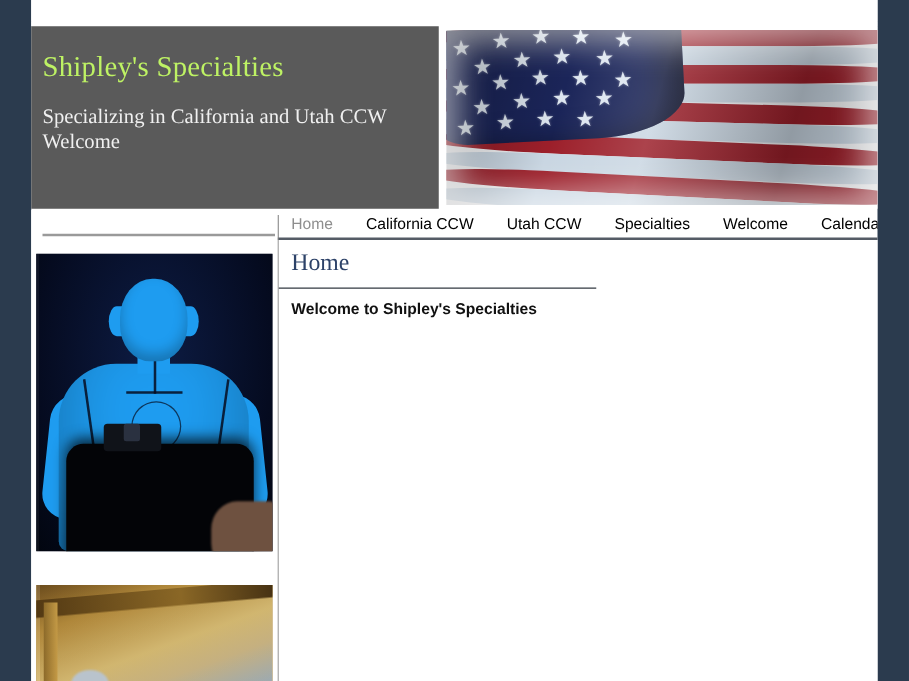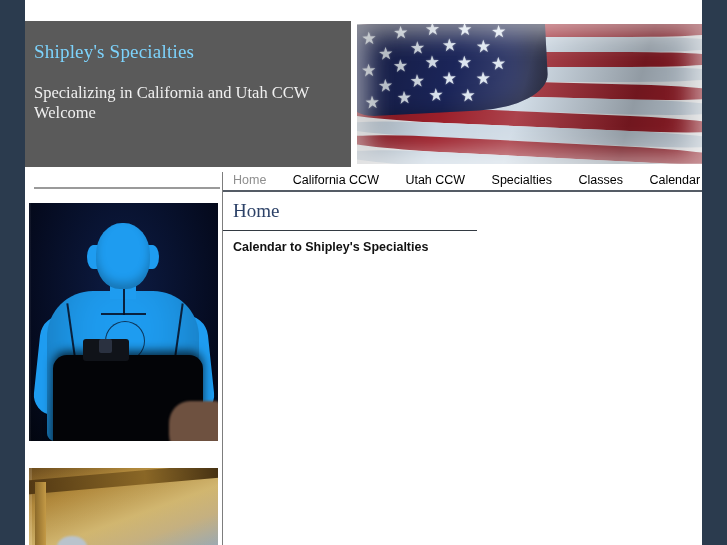--- a/index.html
+++ b/index.html
@@ -43,8 +43,8 @@
   #site-title {
     position:absolute; left:9px; top:20px;
     font-family:"Liberation Serif", serif;
-    font-size:19px;
-    color:#7dd3fc;
+    font-size:23px;
+    color:#bef264;
     letter-spacing:.2px;
     white-space:nowrap;
   }

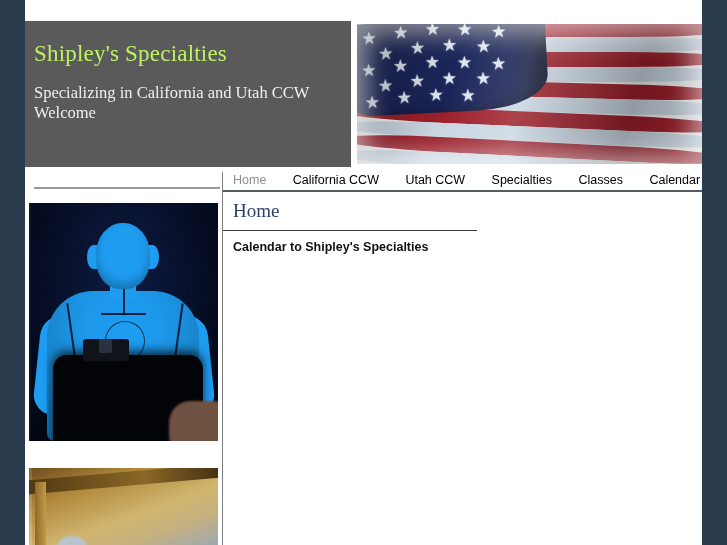--- a/index.html
+++ b/index.html
@@ -351,7 +351,7 @@
     <a class="nav-item" href="#">California CCW</a>
     <a class="nav-item" href="#">Utah CCW</a>
     <a class="nav-item" href="#">Specialties</a>
-    <a class="nav-item" href="#">Classes</a>
+    <a class="nav-item" href="#">Welcome</a>
     <a class="nav-item" href="#">Calendar</a>
     
   </div>

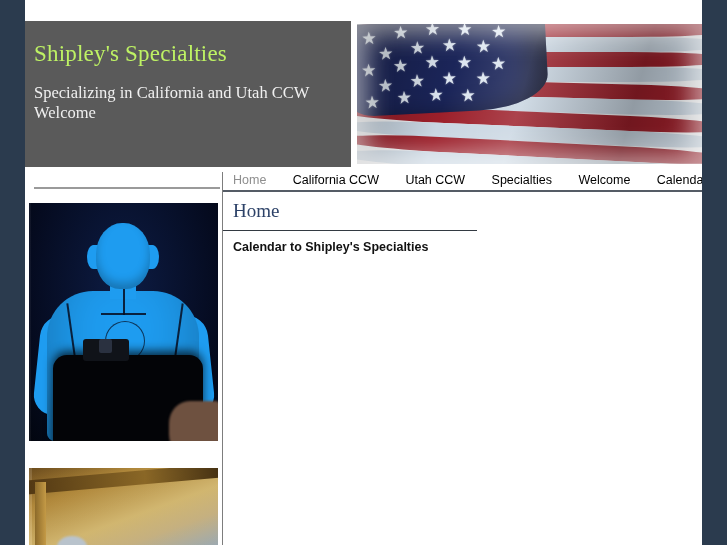--- a/index.html
+++ b/index.html
@@ -394,7 +394,7 @@
   <div id="main-col">
     <div id="page-heading">Home</div>
     <div id="heading-rule"></div>
-    <div id="welcome-heading">Calendar to Shipley's Specialties</div>
+    <div id="welcome-heading">Welcome to Shipley's Specialties</div>
   </div>
 
 </div>

